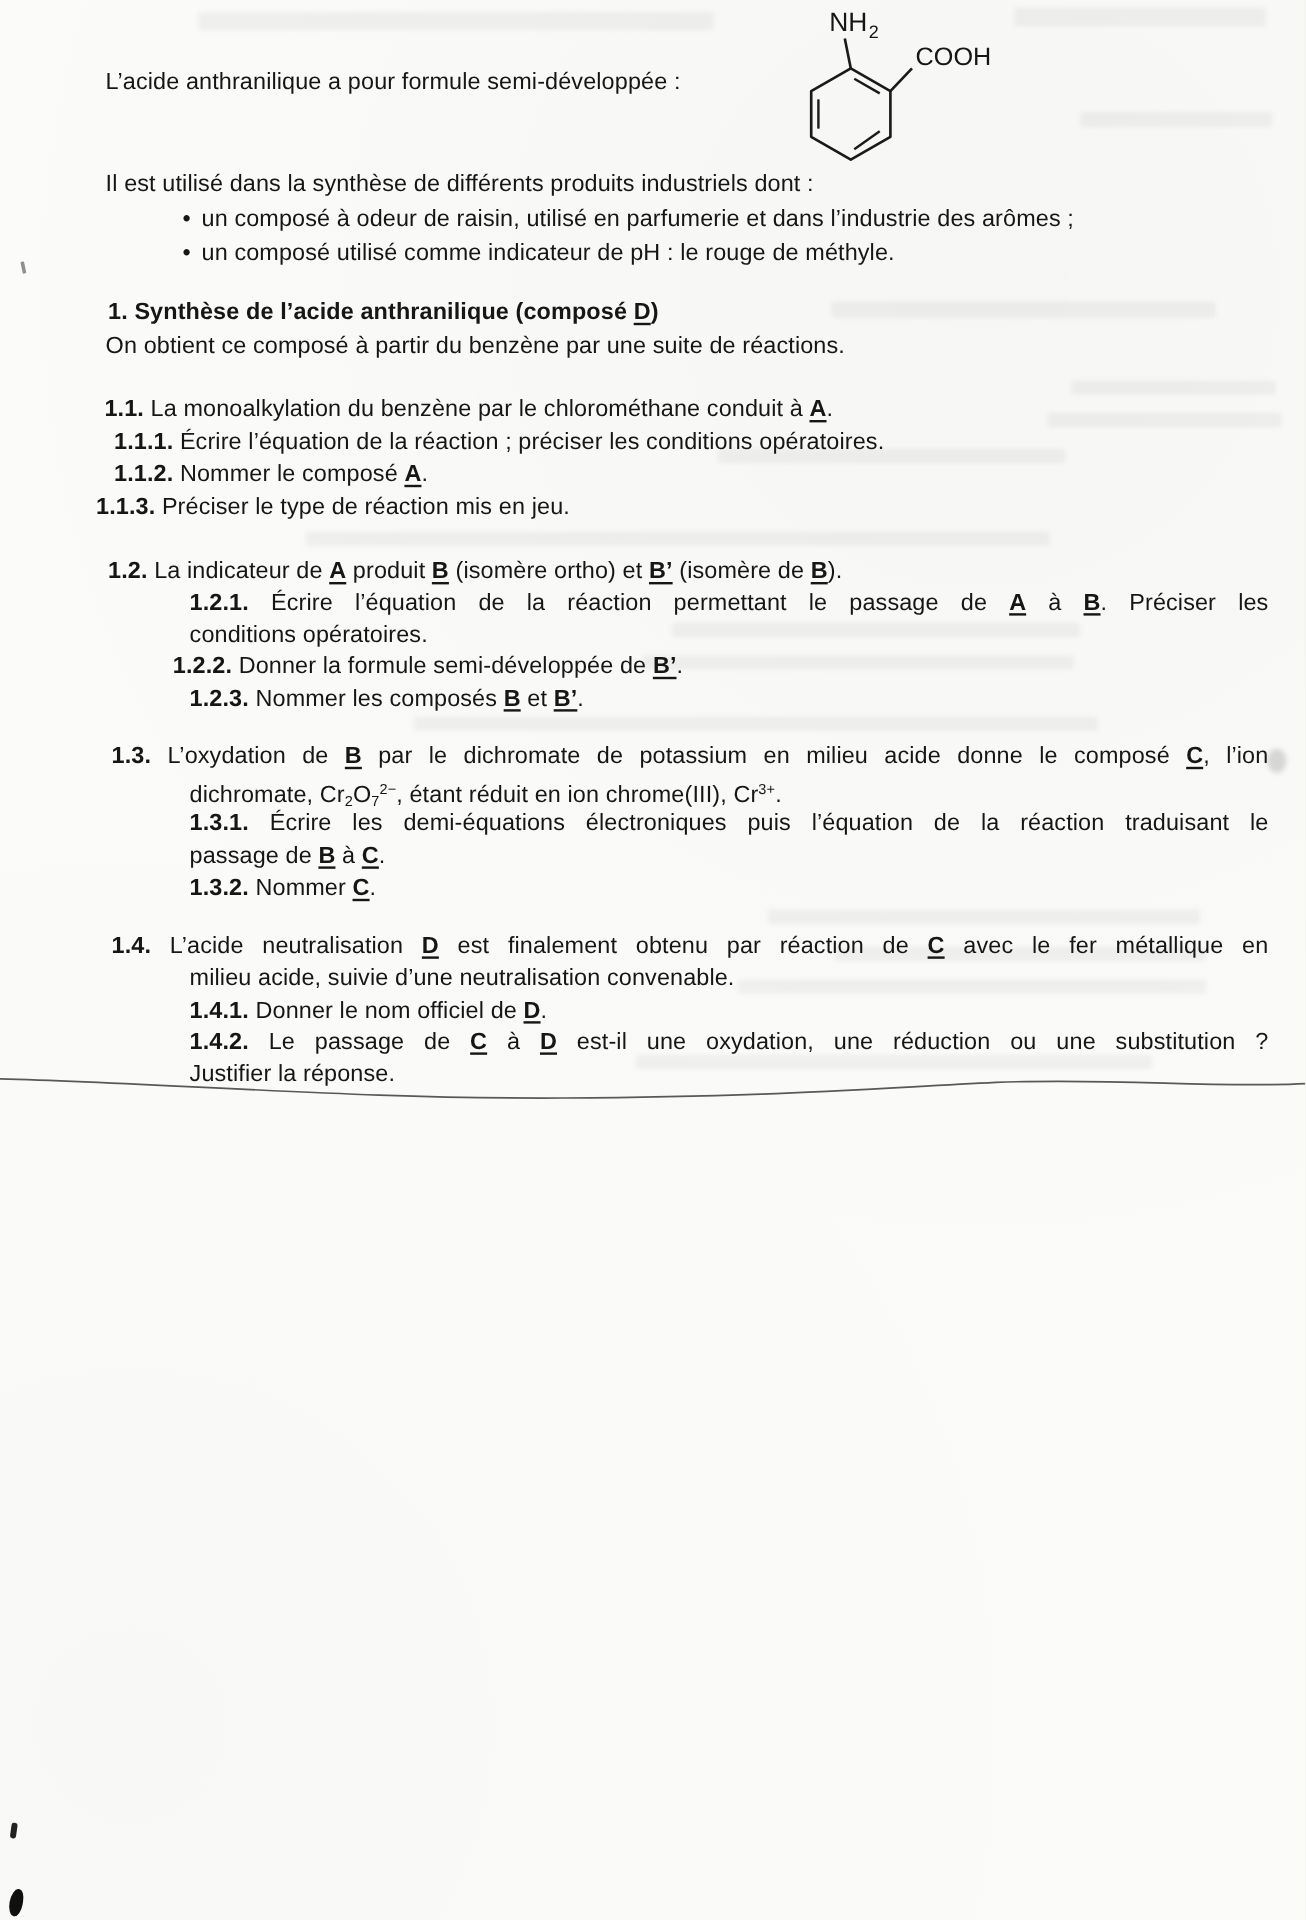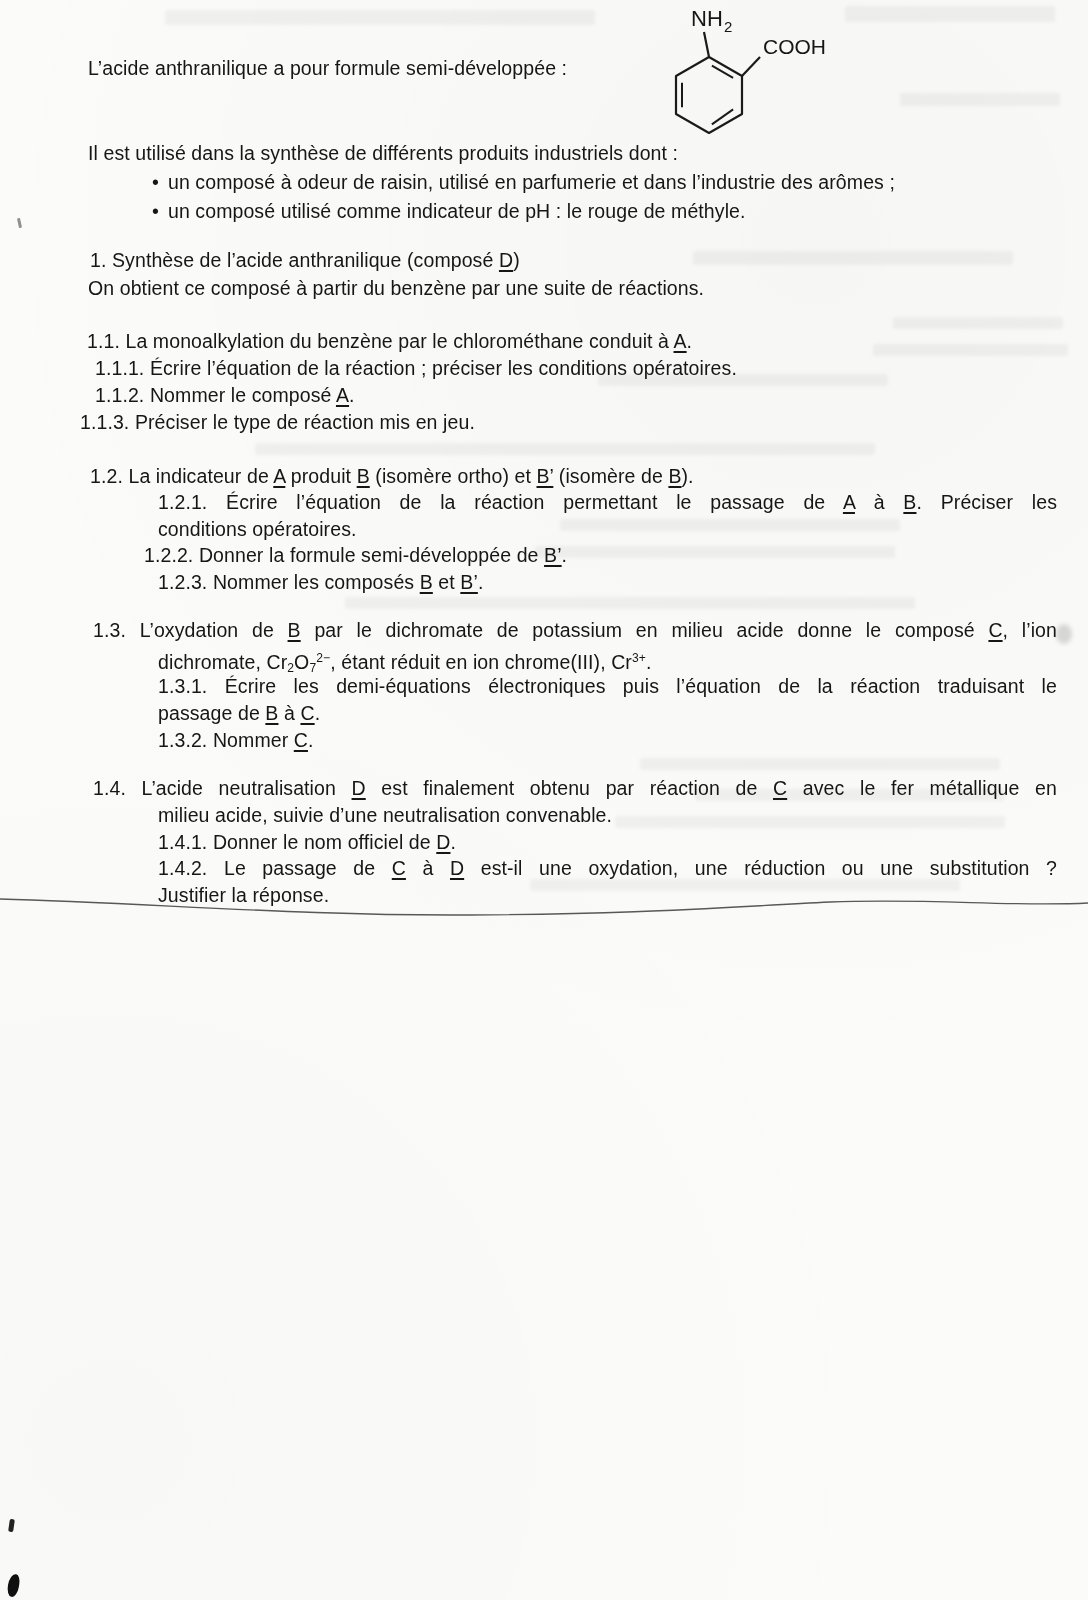--- a/index.html
+++ b/index.html
@@ -28,7 +28,7 @@
     text-align: justify;
     text-align-last: justify;
   }
-  .seg-b { font-weight: 400; }
+  .seg-b { font-weight: 700; }
   .seg-u { text-decoration: underline; text-decoration-thickness: 2px; text-underline-offset: 2.5px; }
   .sub { font-size: 0.62em; vertical-align: -0.28em; }
   .sup { font-size: 0.62em; vertical-align: 0.55em; }

